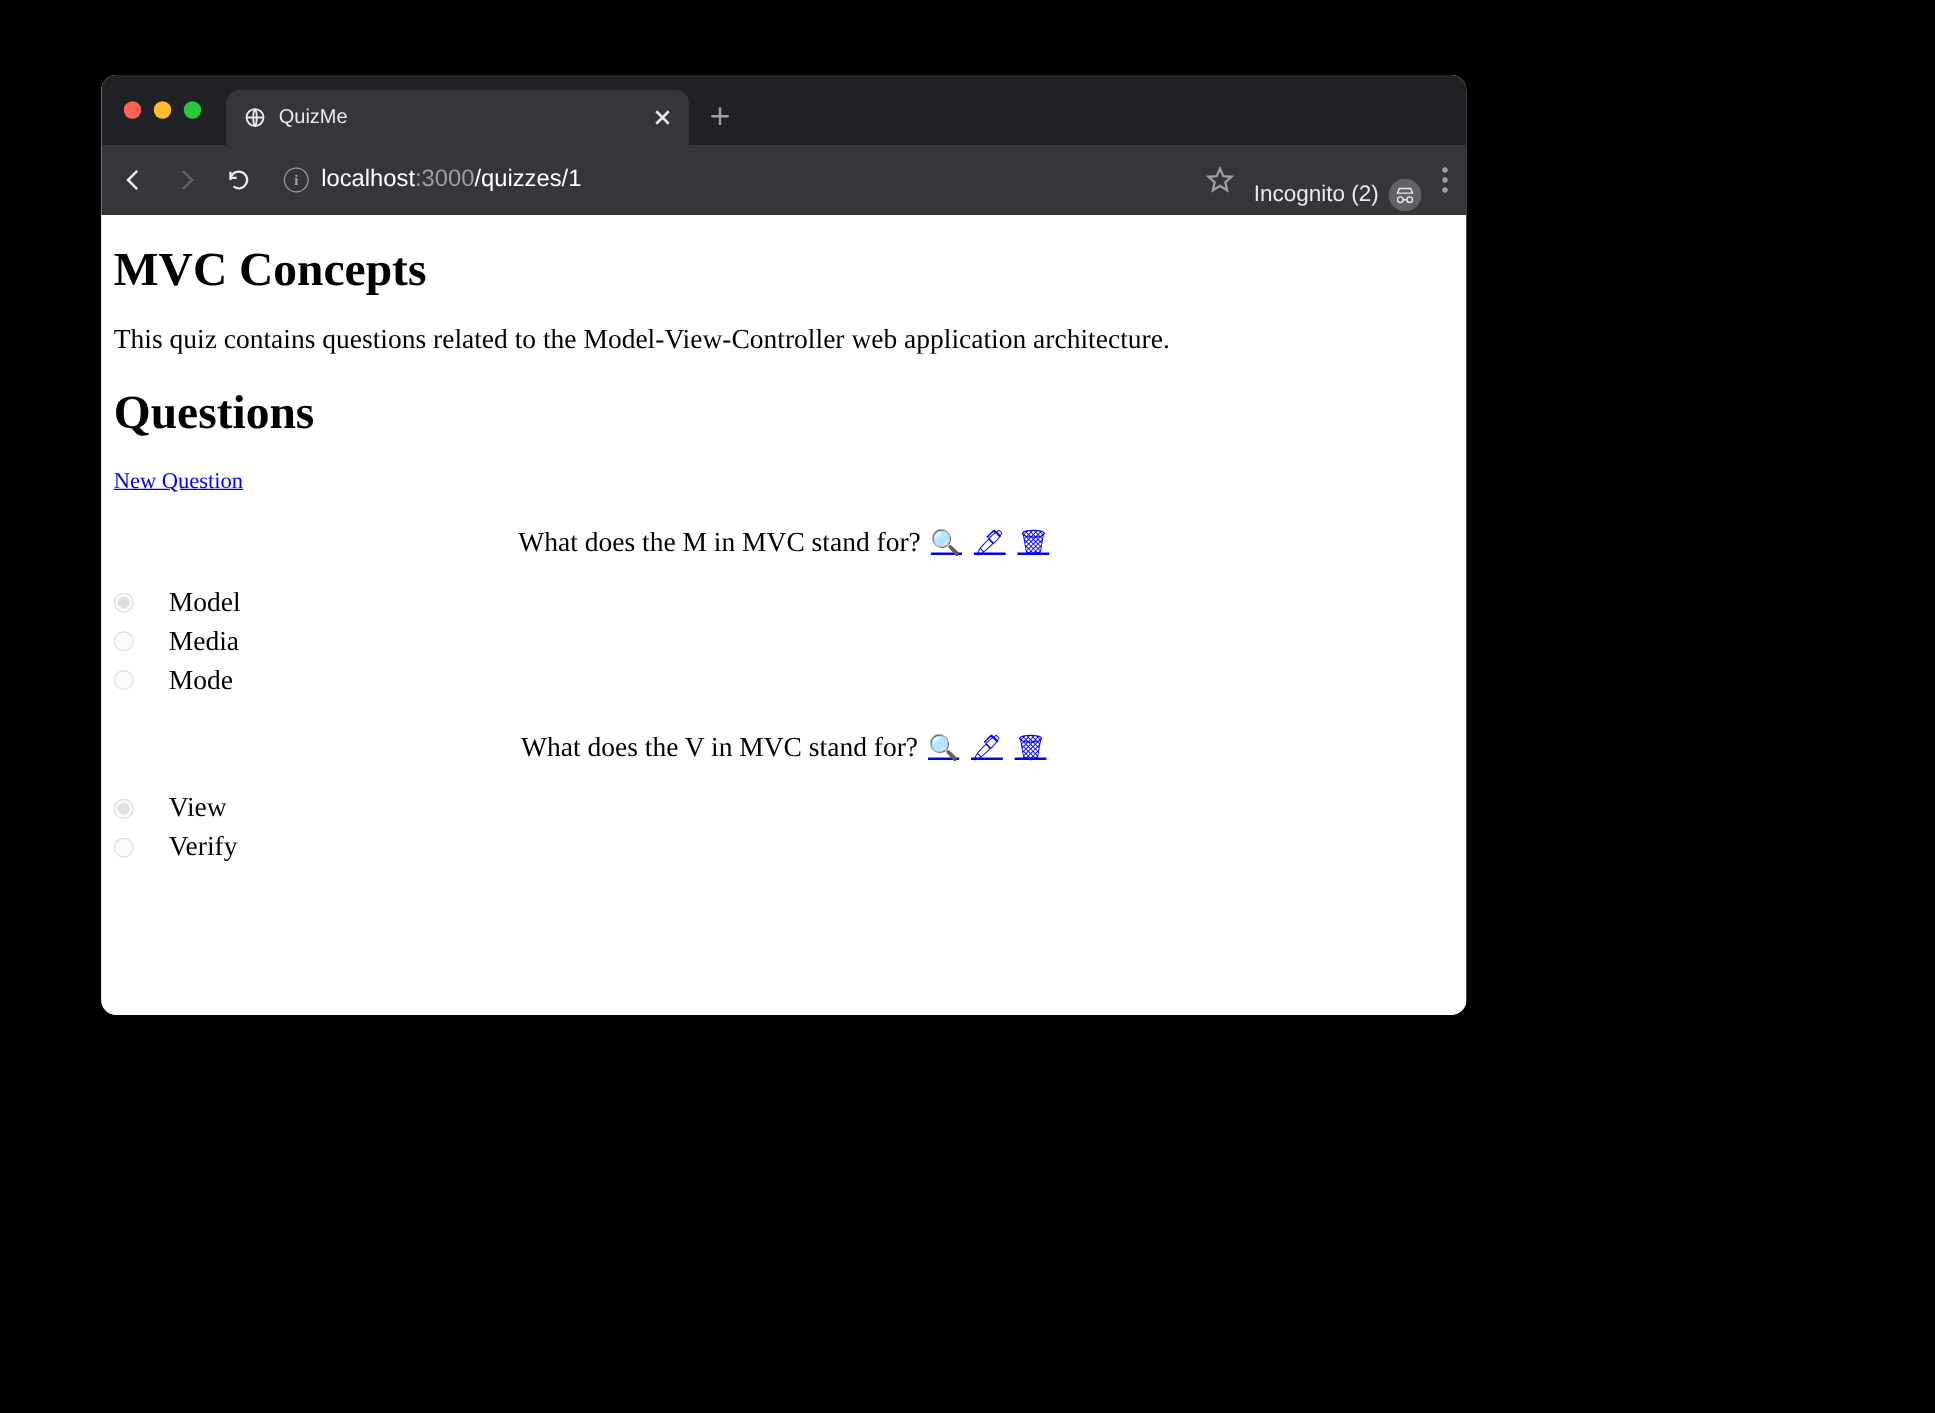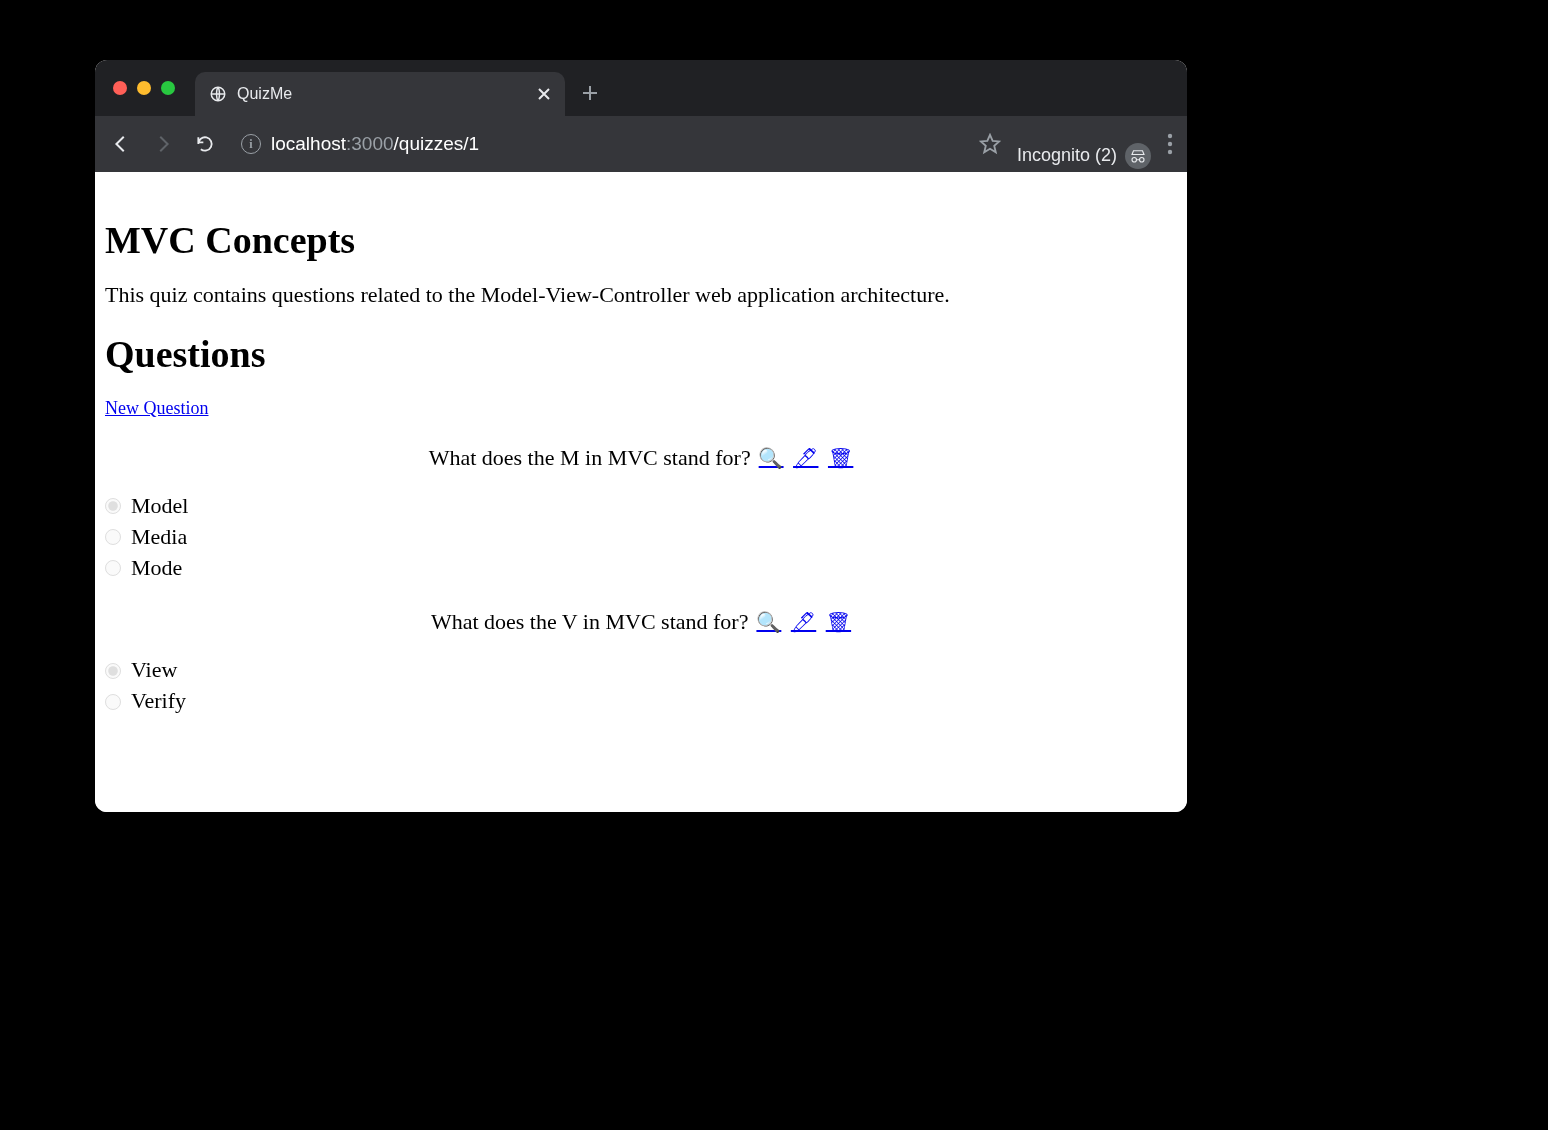--- a/index.html
+++ b/index.html
@@ -11,7 +11,7 @@
     }
     .browser-window {
       position: absolute;
-      left: 95px;
+      left: 81px;
       top: 60px;
       width: 1092px;
       height: 752px;

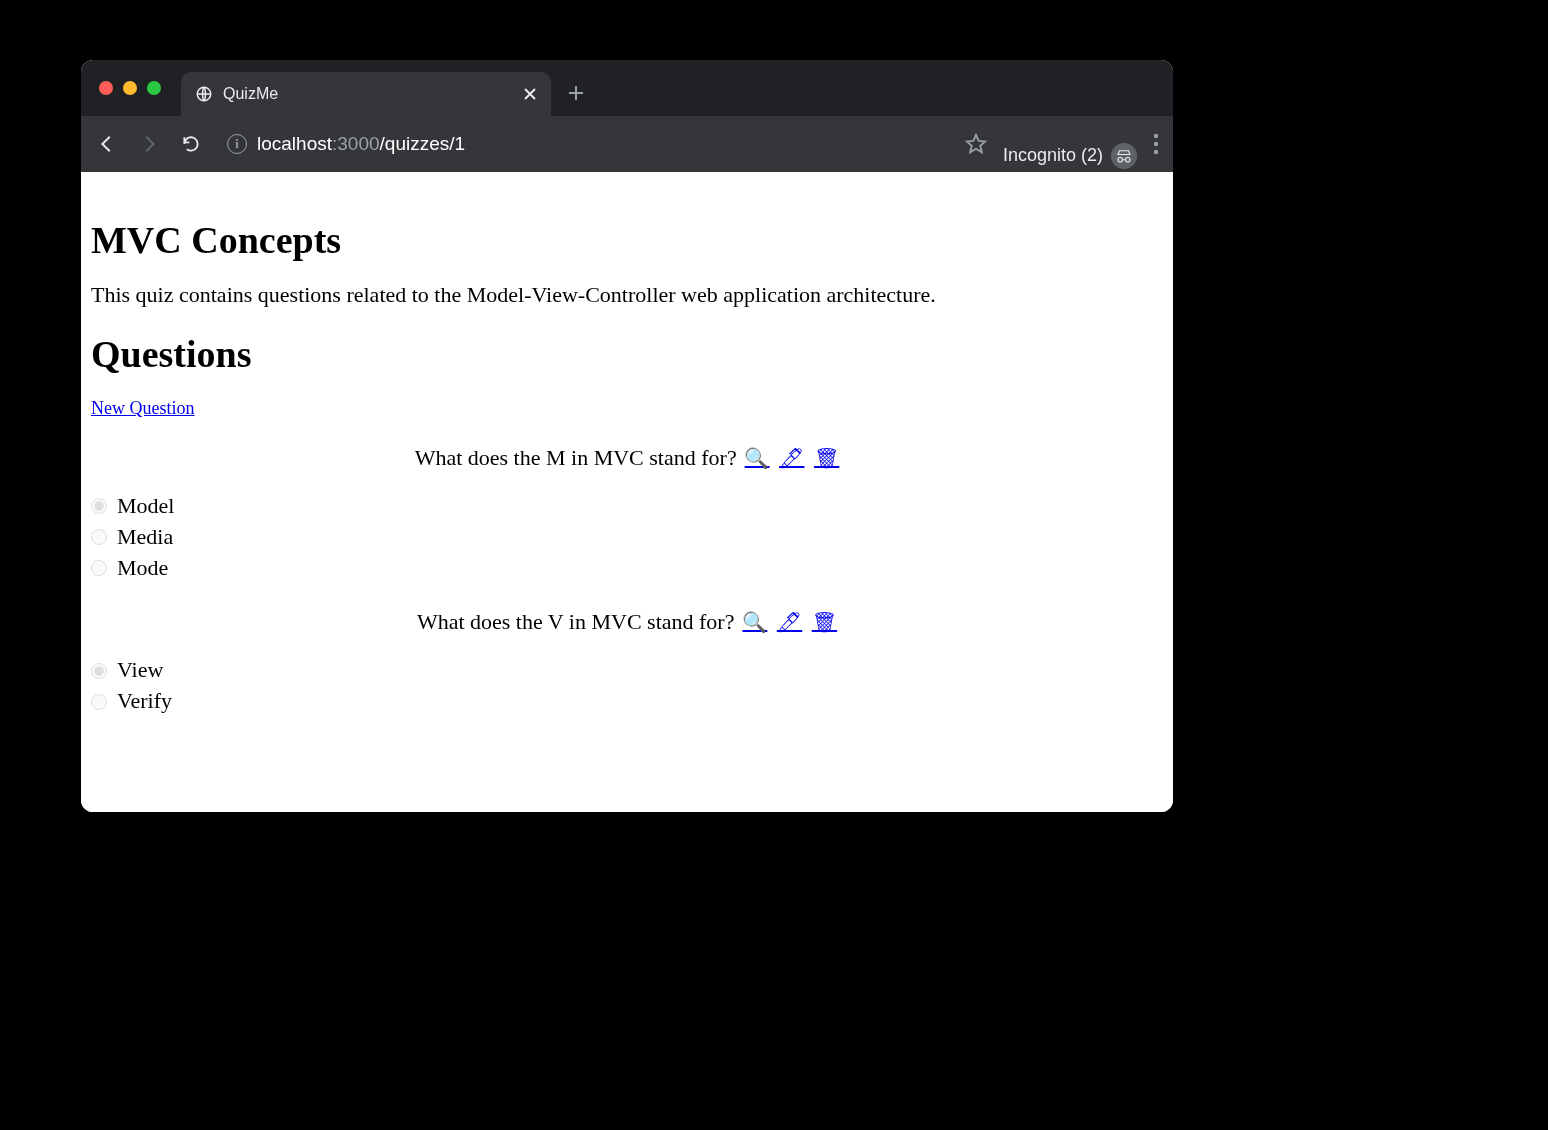--- a/index.html
+++ b/index.html
@@ -123,7 +123,7 @@
     .content {
       flex: 1;
       background: #fff;
-      padding: 28px 10px;
+      padding: 4px 10px;
       overflow: hidden;
       font-family: "Times New Roman", Times, serif;
       color: #000;

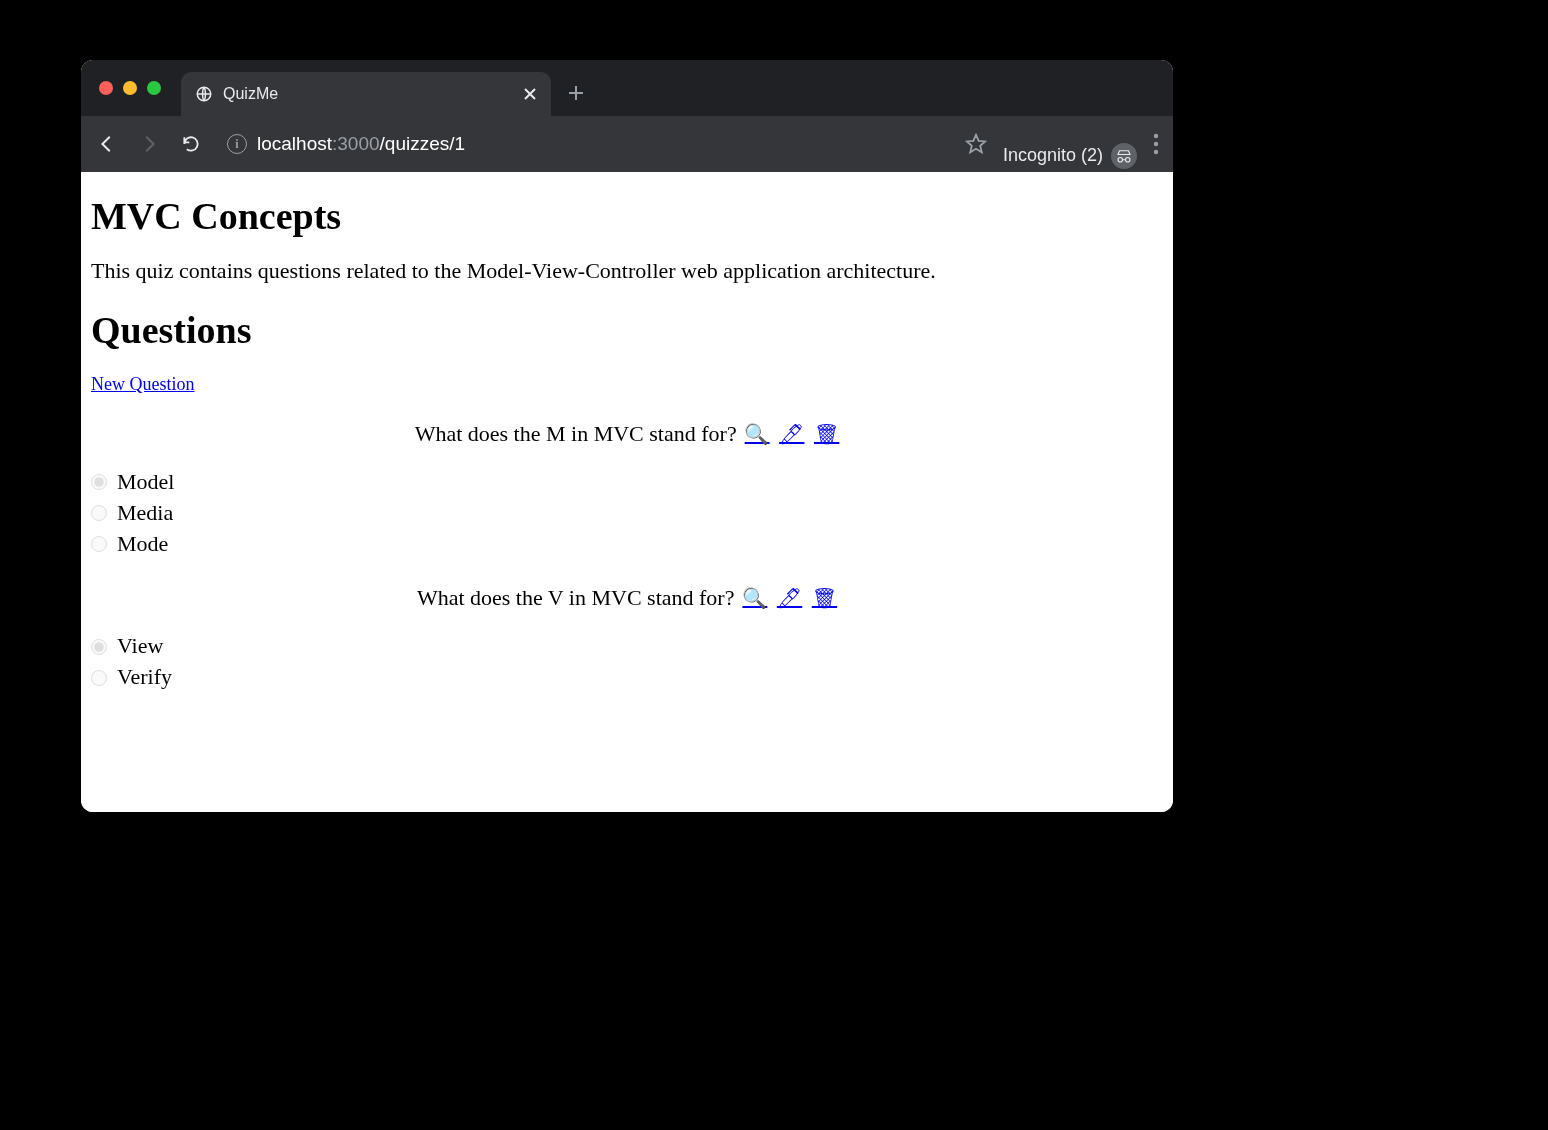--- a/index.html
+++ b/index.html
@@ -171,7 +171,7 @@
     .choices li {
       display: flex;
       align-items: center;
-      gap: 10px;
+      gap: 28px;
       font-size: 22px;
       line-height: 1.4;
     }

